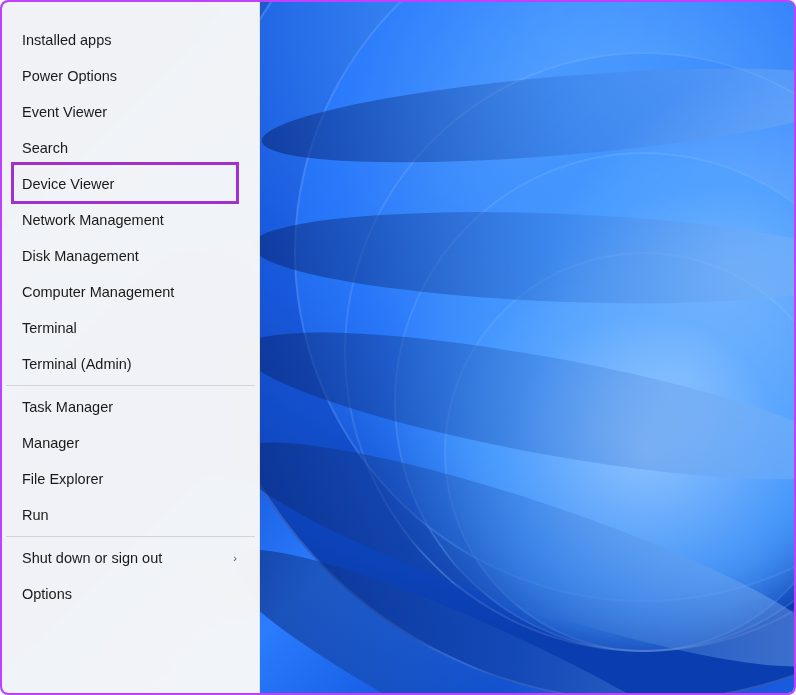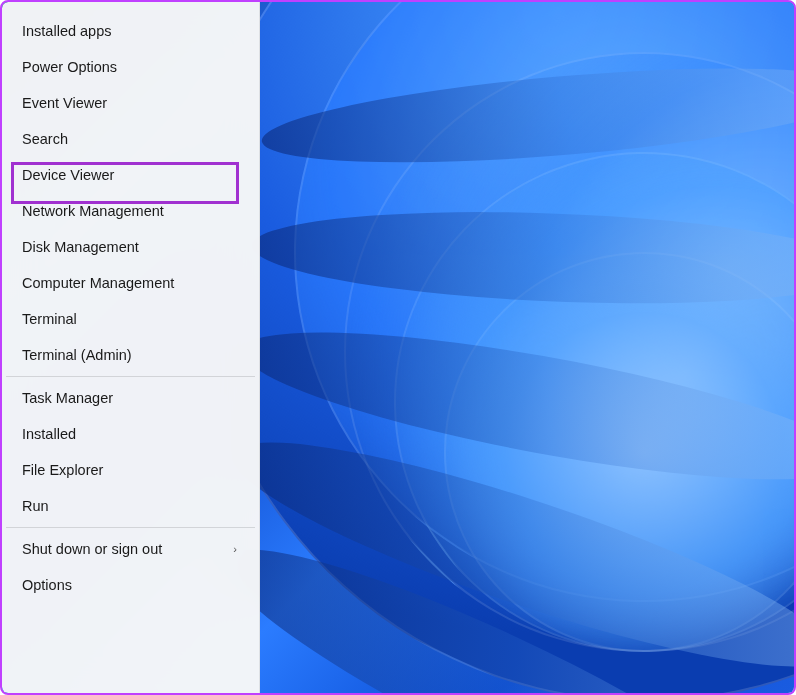--- a/index.html
+++ b/index.html
@@ -106,7 +106,7 @@
       border-right: 1px solid rgba(0,0,0,0.08);
       display: flex;
       flex-direction: column;
-      padding-top: 11px;
+      padding-top: 20px;
       padding-bottom: 4px;
     }
     

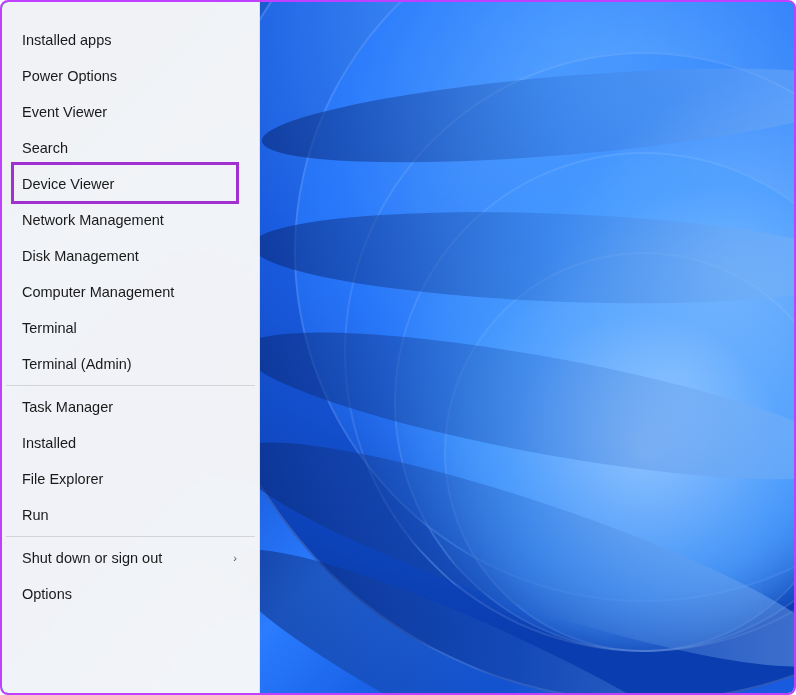--- a/index.html
+++ b/index.html
@@ -196,7 +196,7 @@
       <span>Task Manager</span>
     </div>
     <div class="menu-item">
-      <span>Installed</span>
+      <span>Manager</span>
     </div>
     <div class="menu-item">
       <span>File Explorer</span>

